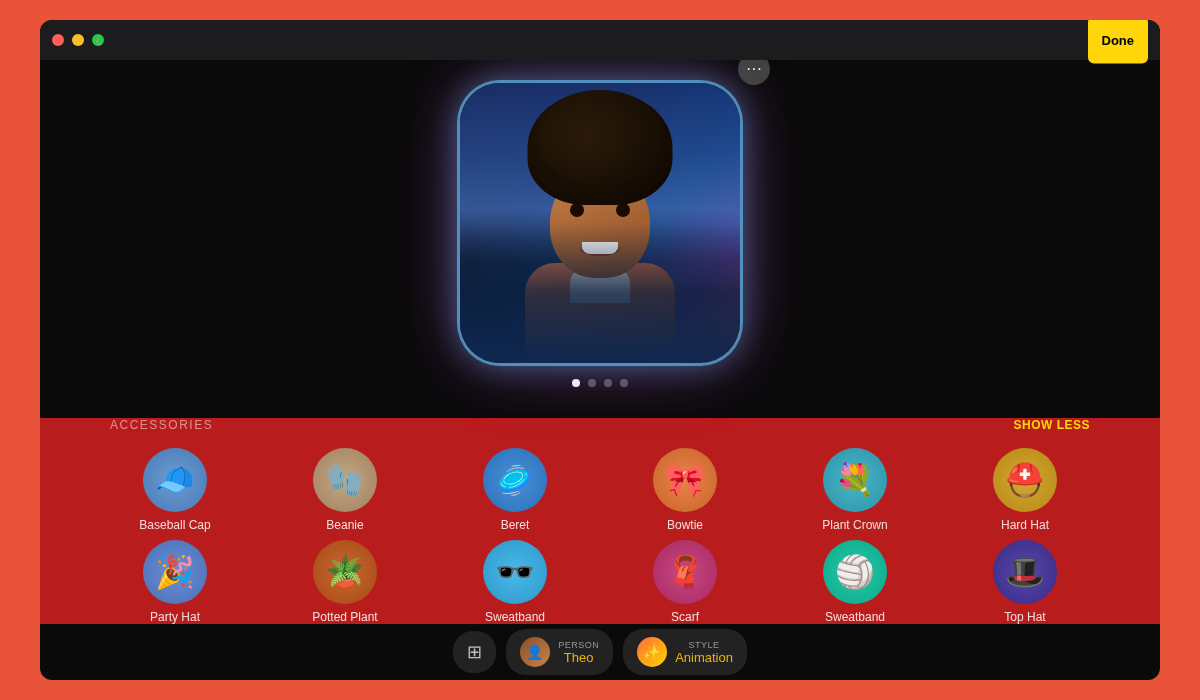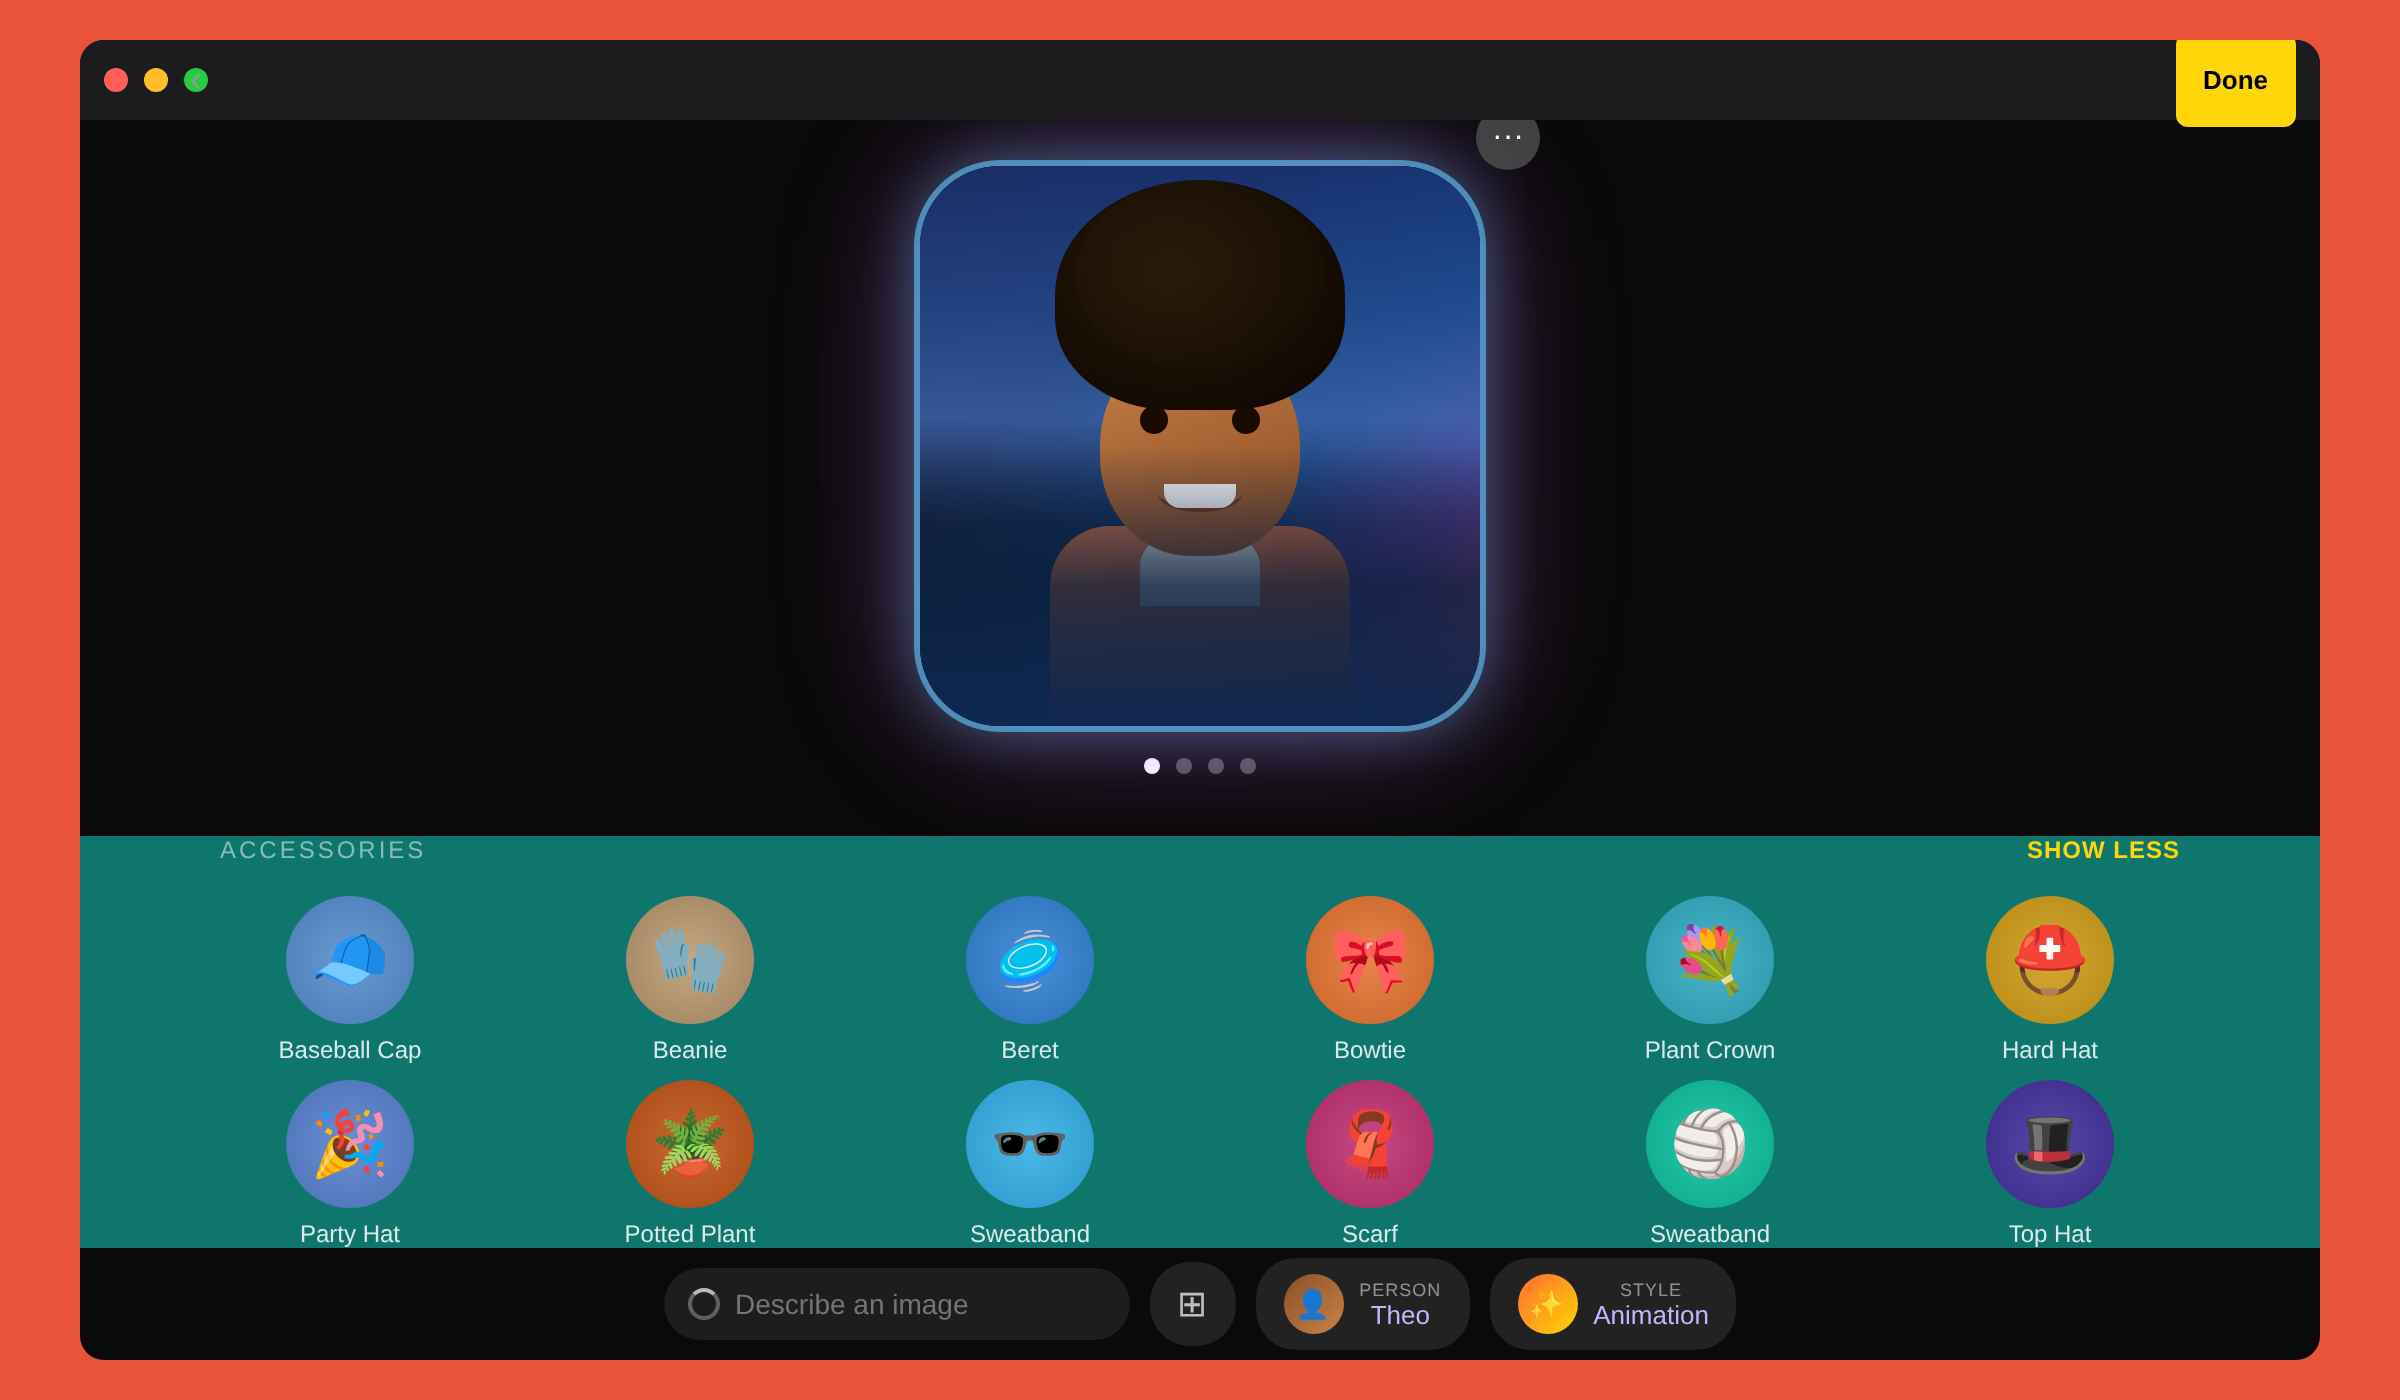--- a/index.html
+++ b/index.html
@@ -153,7 +153,7 @@
     .accessories-section {
       width: 100%;
       padding: 0 60px;
-      background: #0f766e;
+      background: #b91c1c;
     }
 
     .accessories-header {

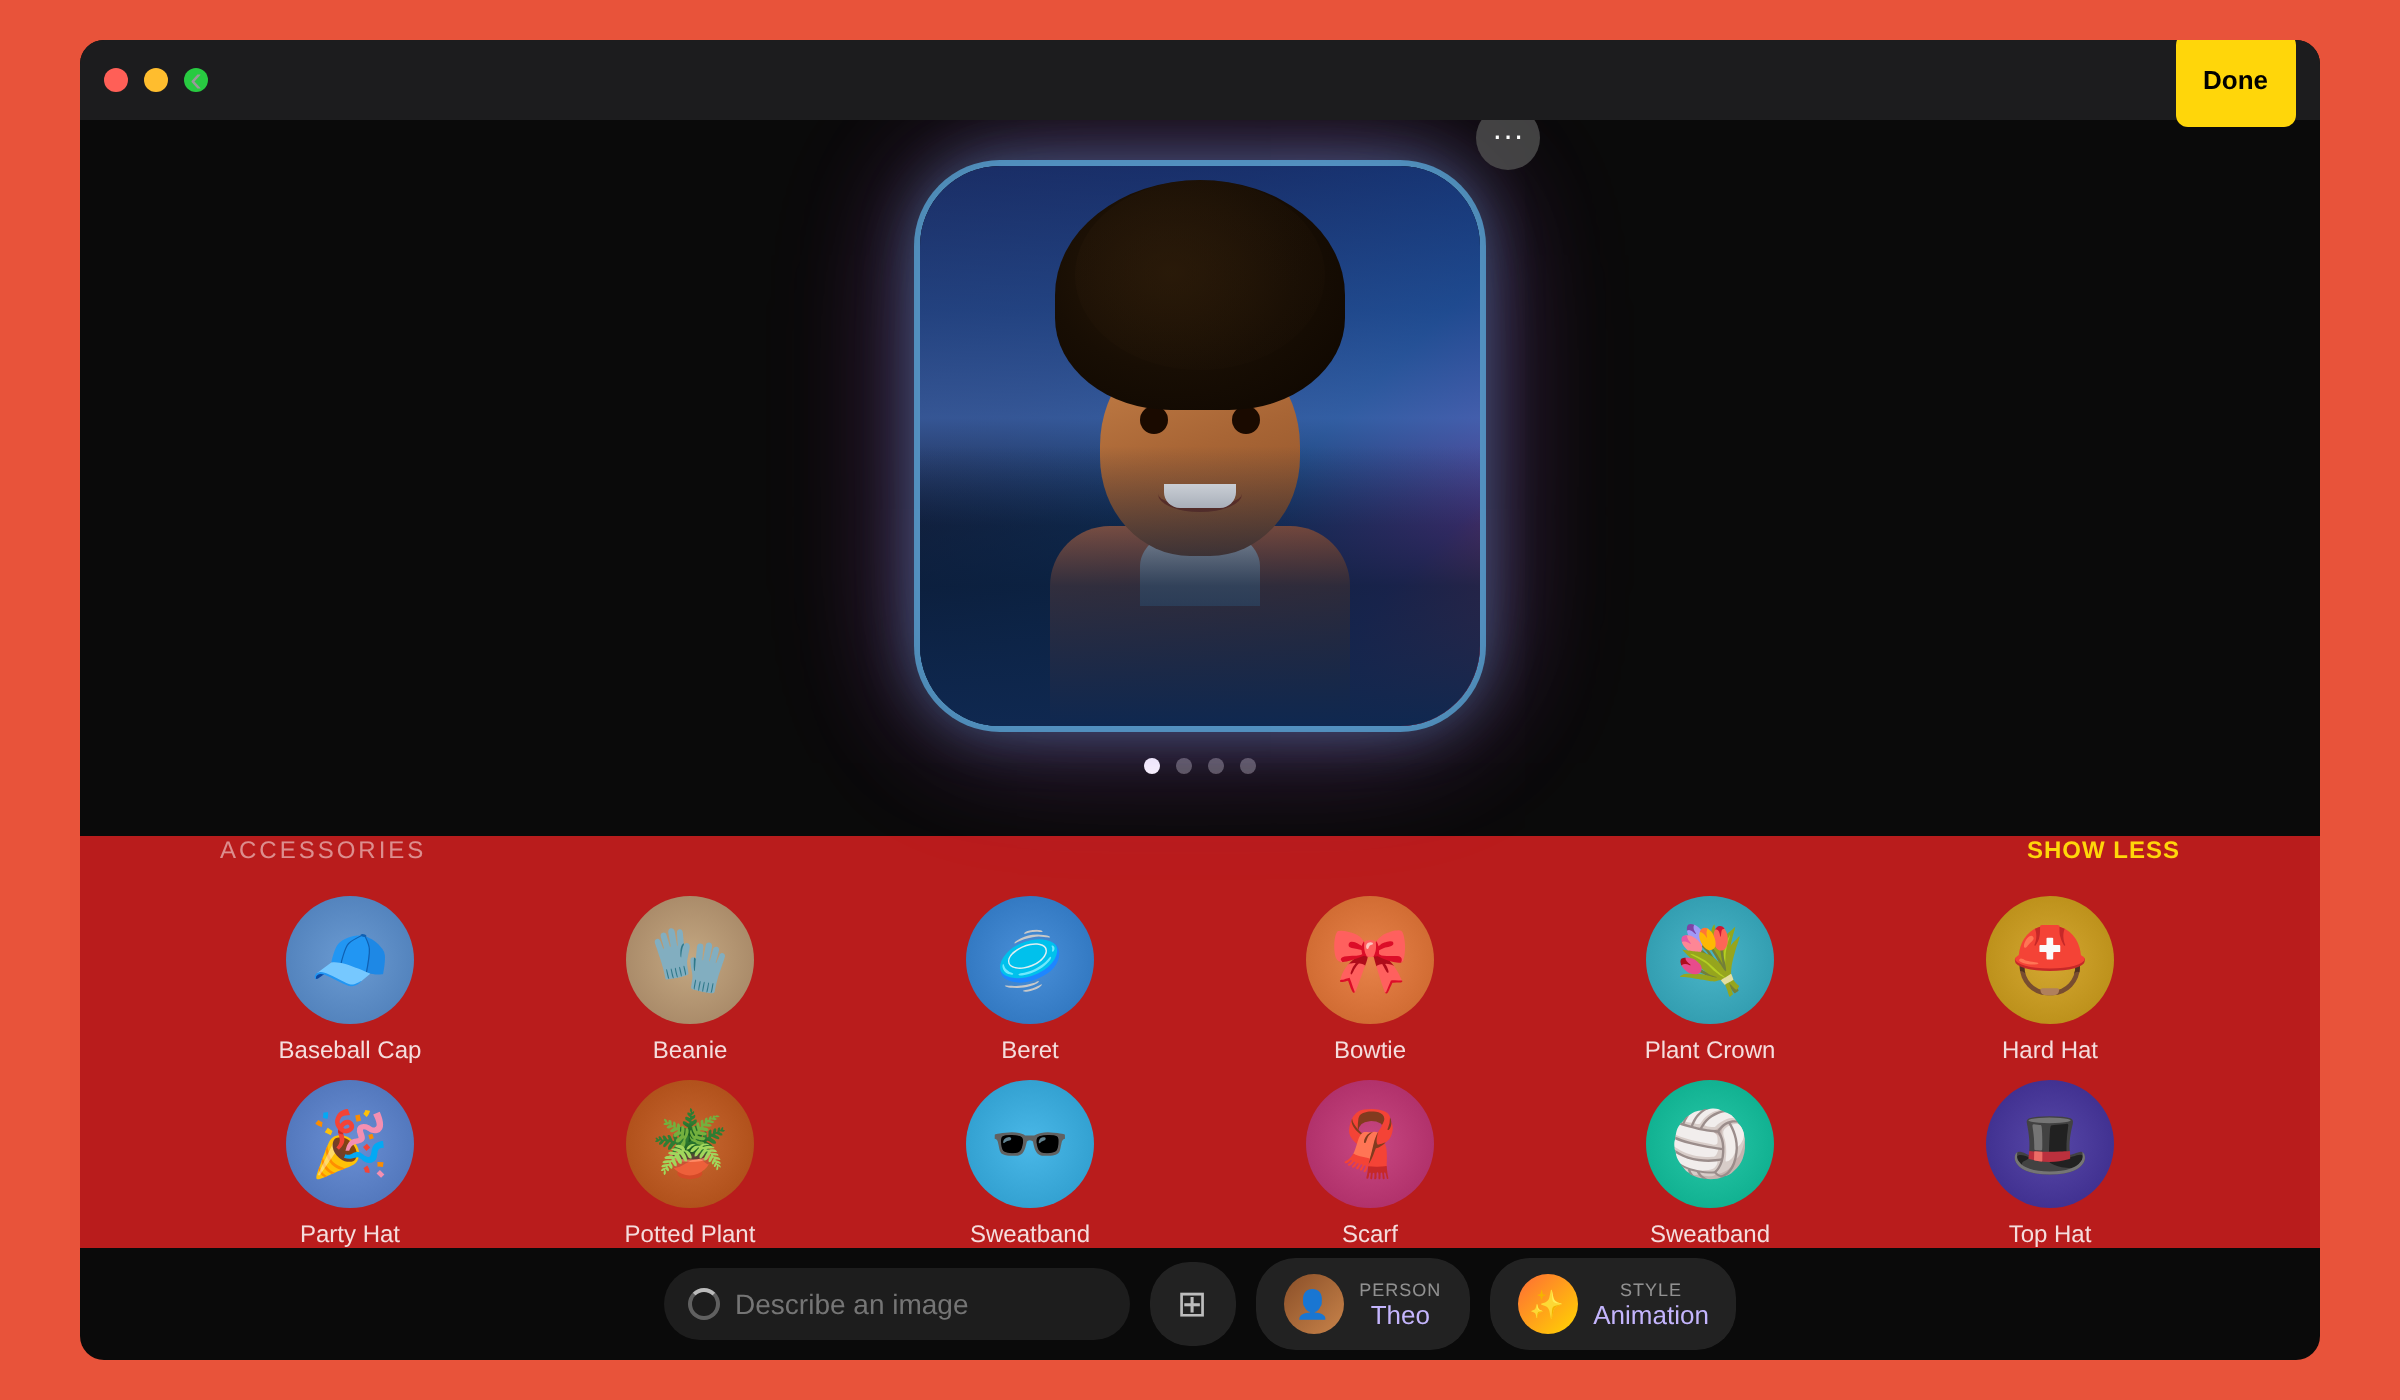--- a/index.html
+++ b/index.html
@@ -500,10 +500,6 @@
     </div>
 
     <div class="bottom-bar">
-      <div class="input-wrapper">
-        <div class="input-spinner"></div>
-        <input class="describe-input" type="text" placeholder="Describe an image" style="">
-      </div>
 
       <button class="image-btn">
         <span>⊞</span>

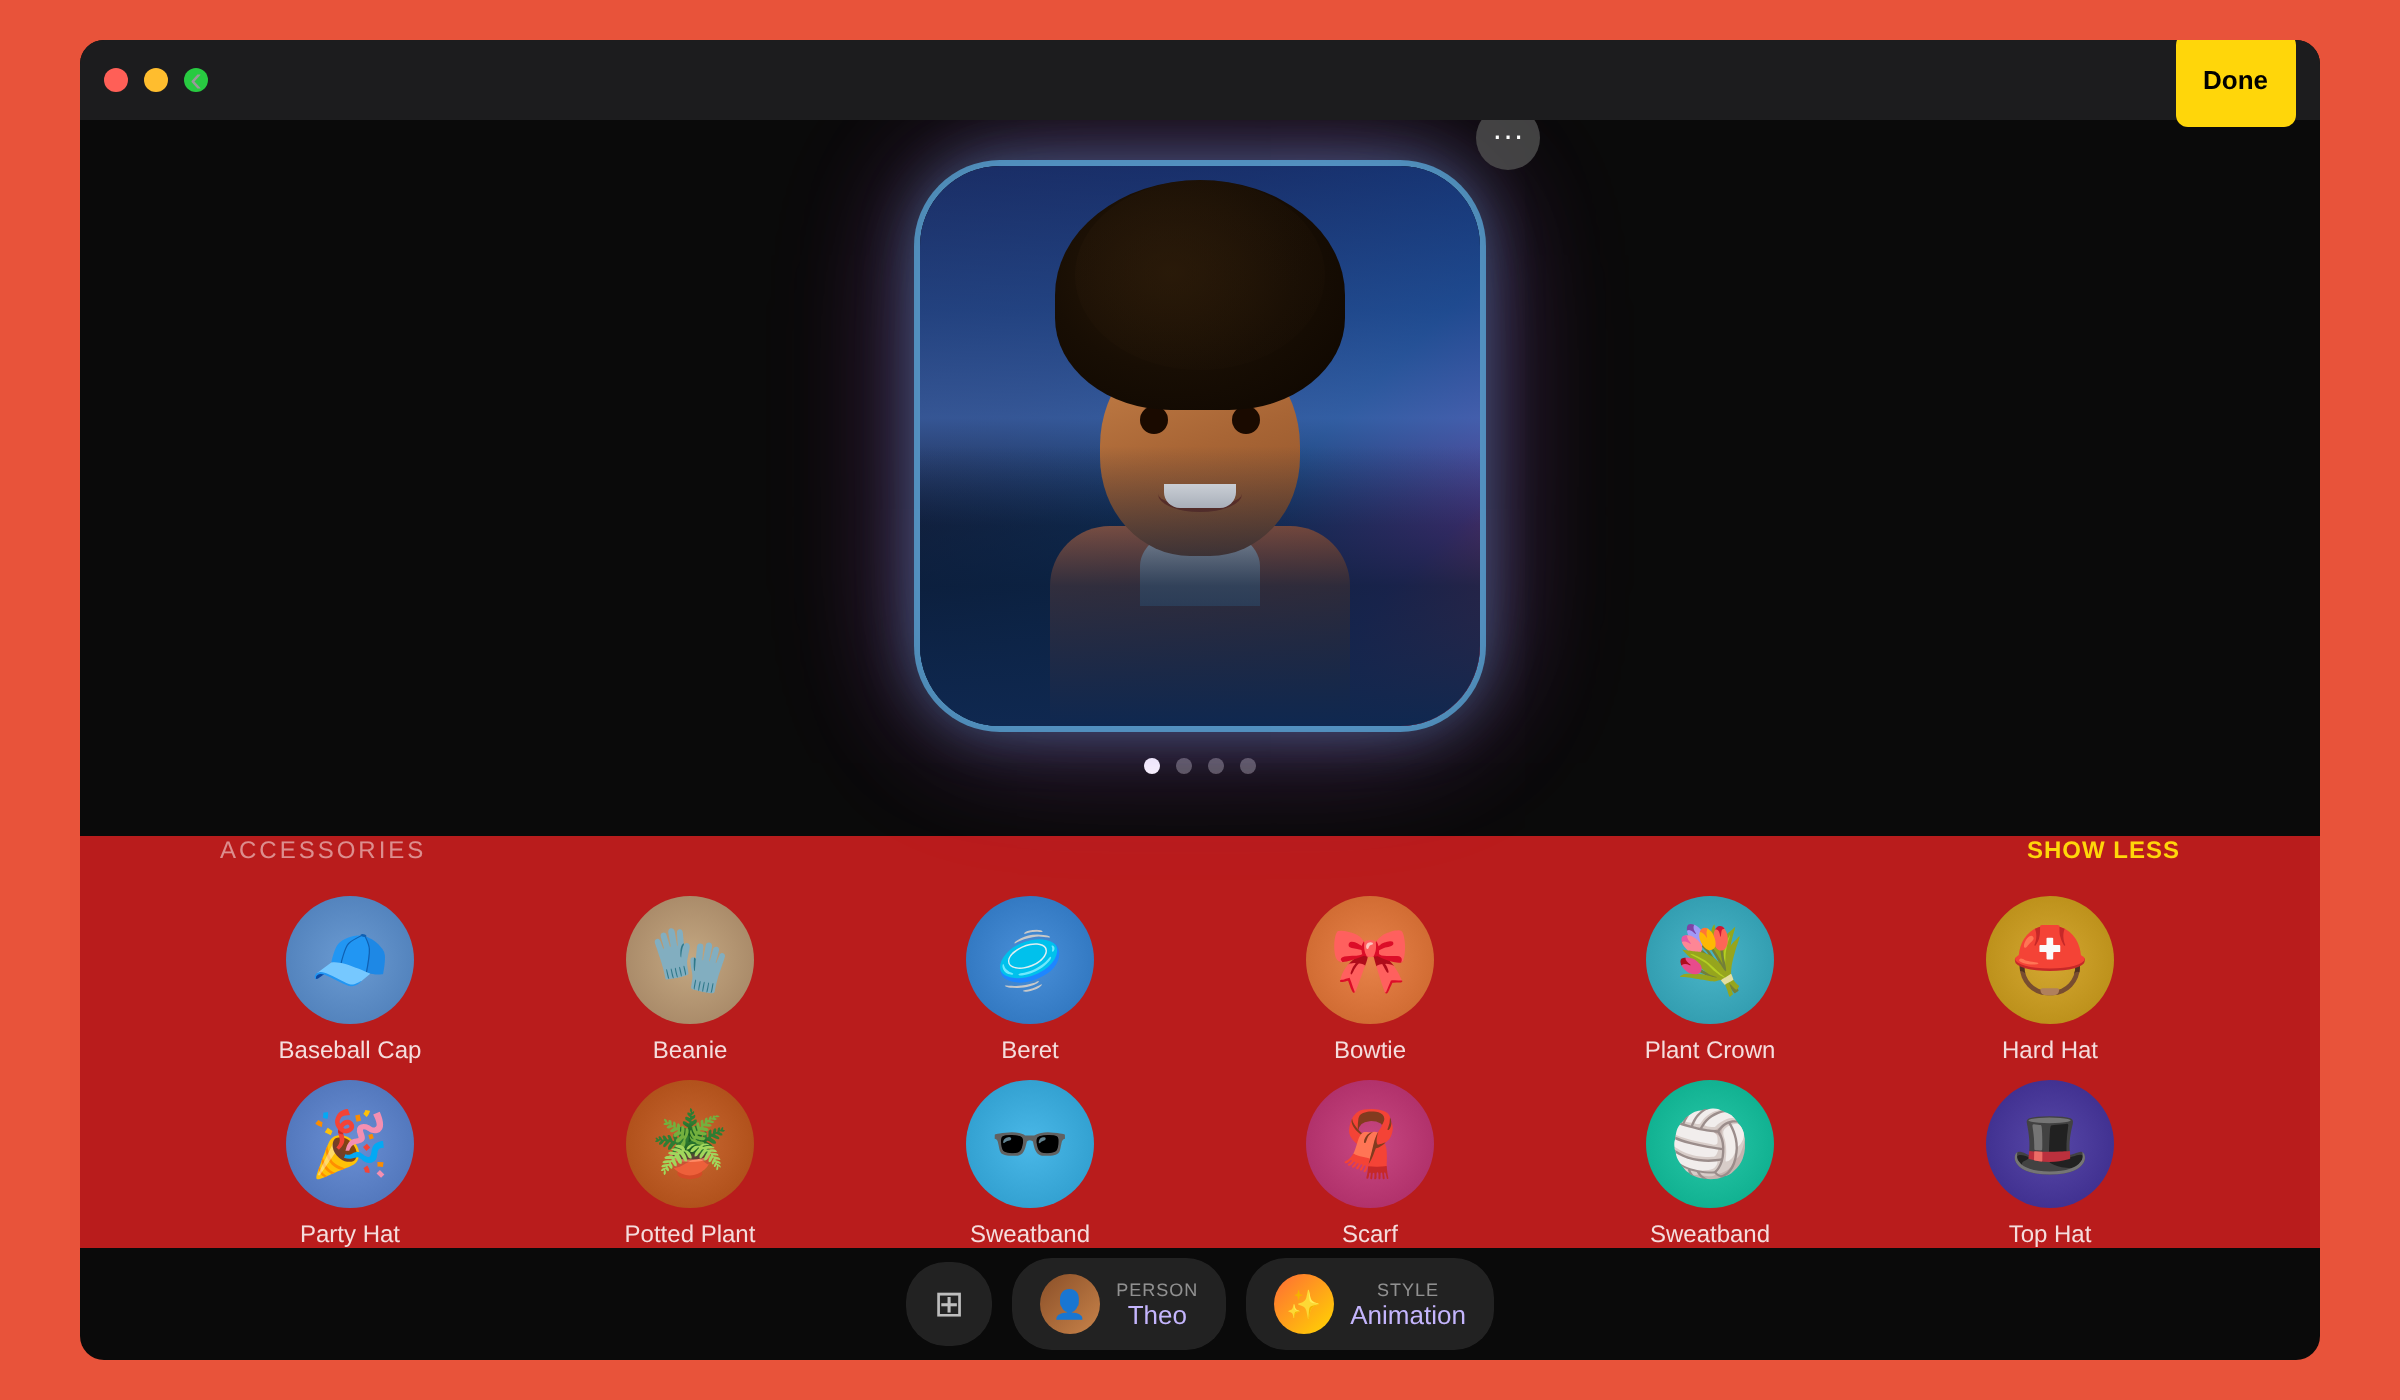--- a/index.html
+++ b/index.html
@@ -314,7 +314,7 @@
 
     .pill-value {
       font-size: 13px;
-      color: #c4b5fd;
+      color: #eab308;
       font-weight: 500;
     }
 

